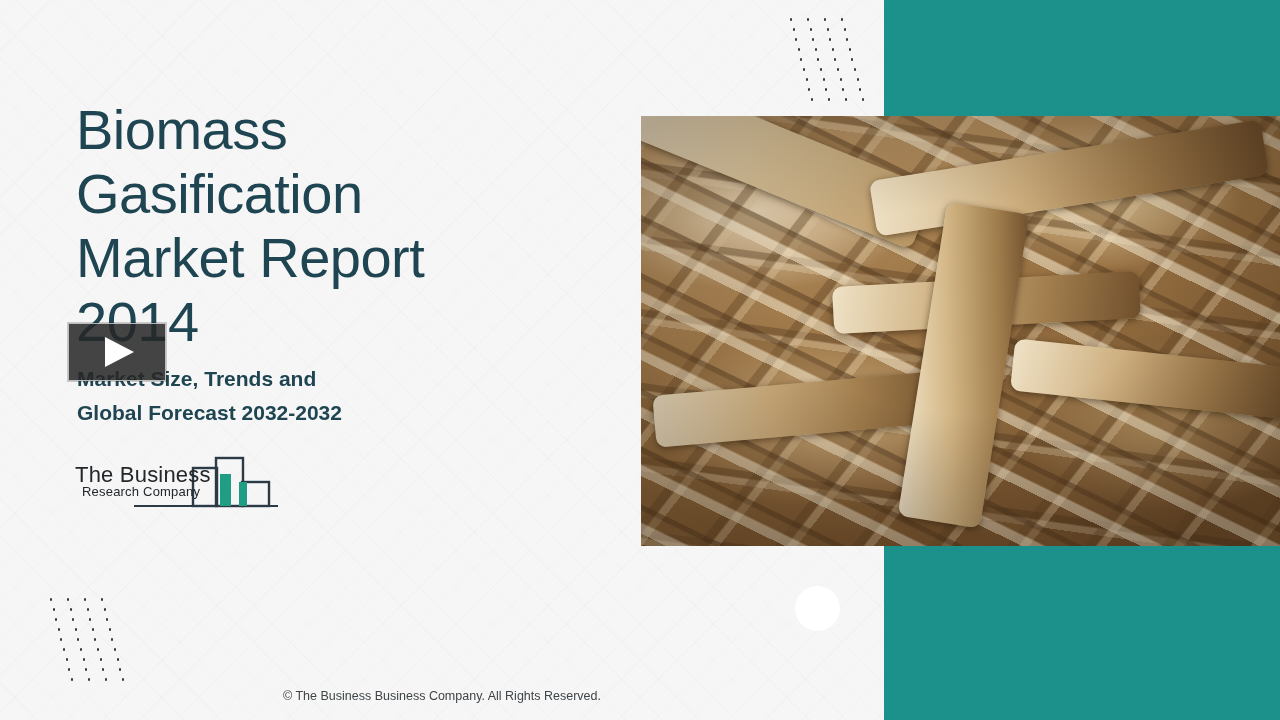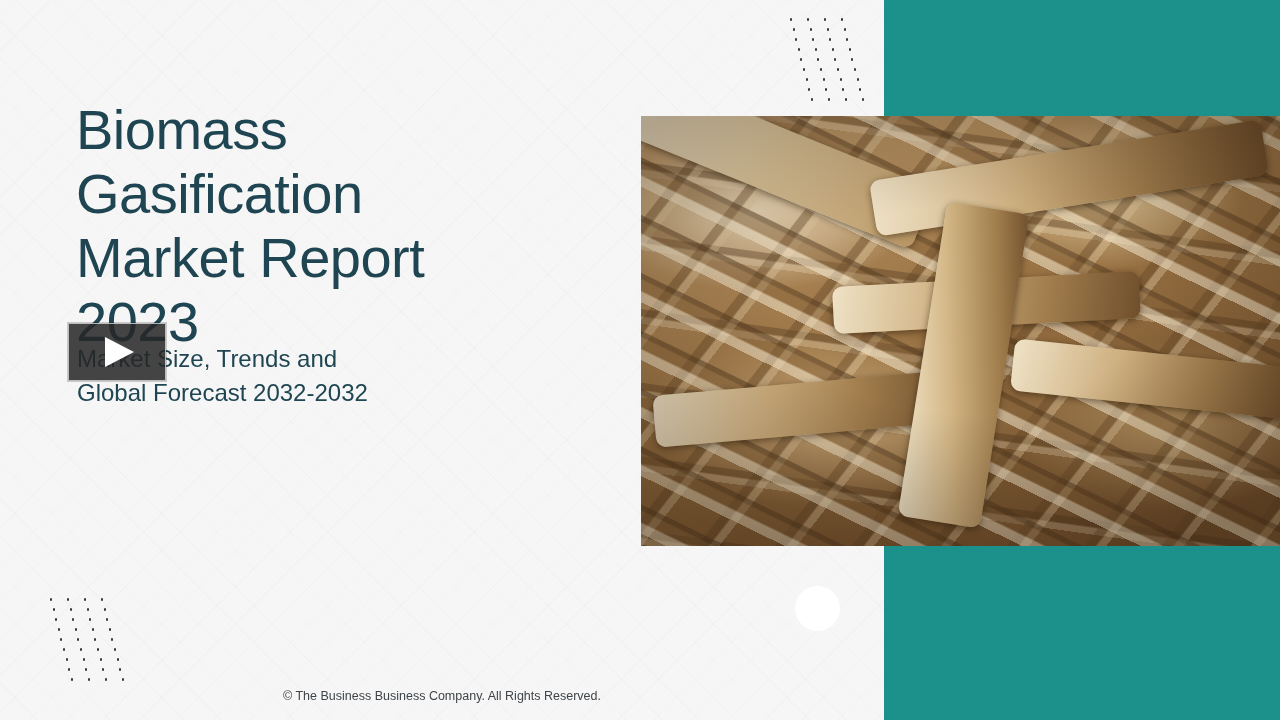--- a/index.html
+++ b/index.html
@@ -286,7 +286,7 @@
       <div class="dot" style="left: 71.8px; top: 80px;"></div>
     </div>
 
-  <div class="title">Biomass Gasification Market Report 2023</div>
+  <div class="title">Biomass Gasification Market Report 2014</div>
 
   <div class="subtitle">
     <div>Market Size, Trends and</div>

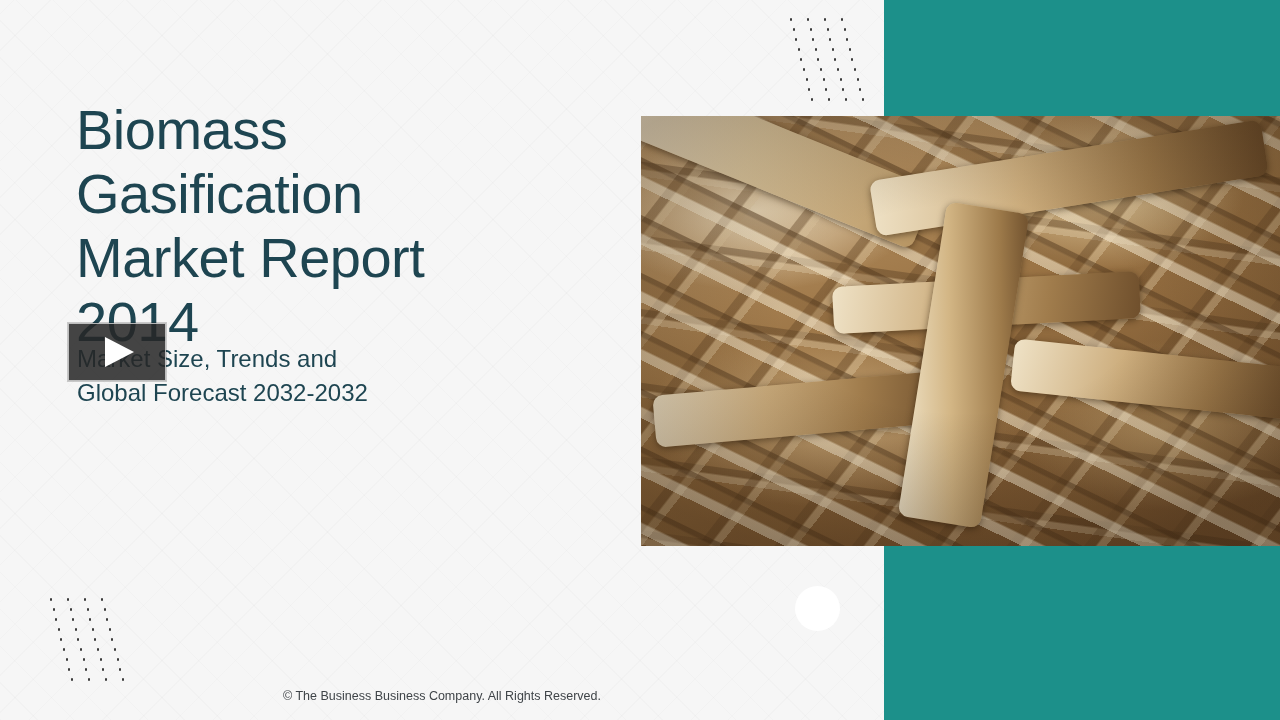--- a/index.html
+++ b/index.html
@@ -124,11 +124,11 @@
   .subtitle {
     position: absolute;
     left: 77px;
-    top: 342px;
+    top: 362px;
     width: 400px;
-    font-size: 24px;
+    font-size: 21px;
     line-height: 34px;
-    font-weight: normal;
+    font-weight: bold;
     color: #1e4551;
   }
   .play-btn {

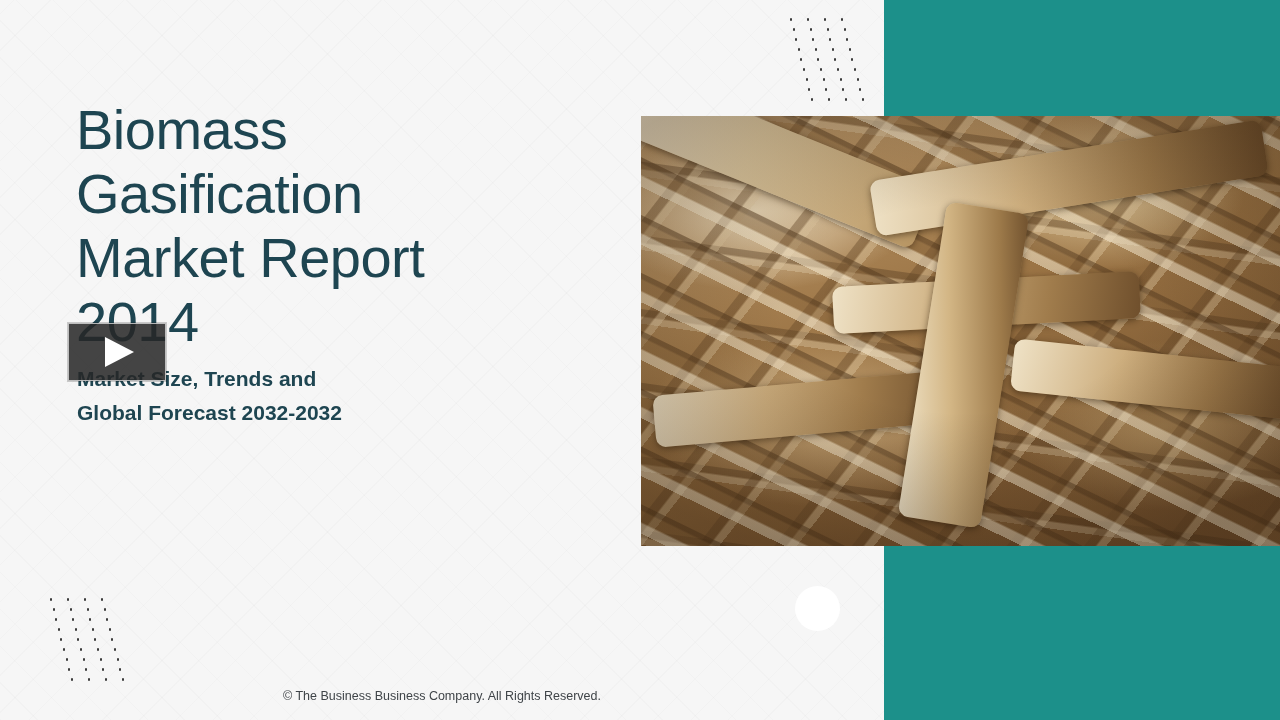--- a/index.html
+++ b/index.html
@@ -297,6 +297,19 @@
     <div class="play-tri"></div>
   </div>
 
+  <div class="logo">
+    <svg width="212" height="62" viewBox="0 0 212 62">
+      <path d="M128 58 H206" stroke="#2b3a45" stroke-width="2.2" fill="none"></path>
+      <path d="M62 58 H128" stroke="#2b3a45" stroke-width="2.2" fill="none"></path>
+      <rect x="121" y="20" width="24" height="38" fill="none" stroke="#2b3a45" stroke-width="2.4"></rect>
+      <rect x="144" y="10" width="27" height="48" fill="none" stroke="#2b3a45" stroke-width="2.4"></rect>
+      <rect x="170" y="34" width="27" height="24" fill="none" stroke="#2b3a45" stroke-width="2.4"></rect>
+      <rect x="148" y="26" width="11" height="32" fill="#1f9e83"></rect>
+      <rect x="167" y="34" width="8" height="24" fill="#1f9e83"></rect>
+    </svg>
+    <div class="logo-the-business">The Business</div>
+    <div class="logo-research-company">Research Company</div>
+  </div>
 
   <div class="footer">© The Business Business Company.  All Rights Reserved.</div>
 

